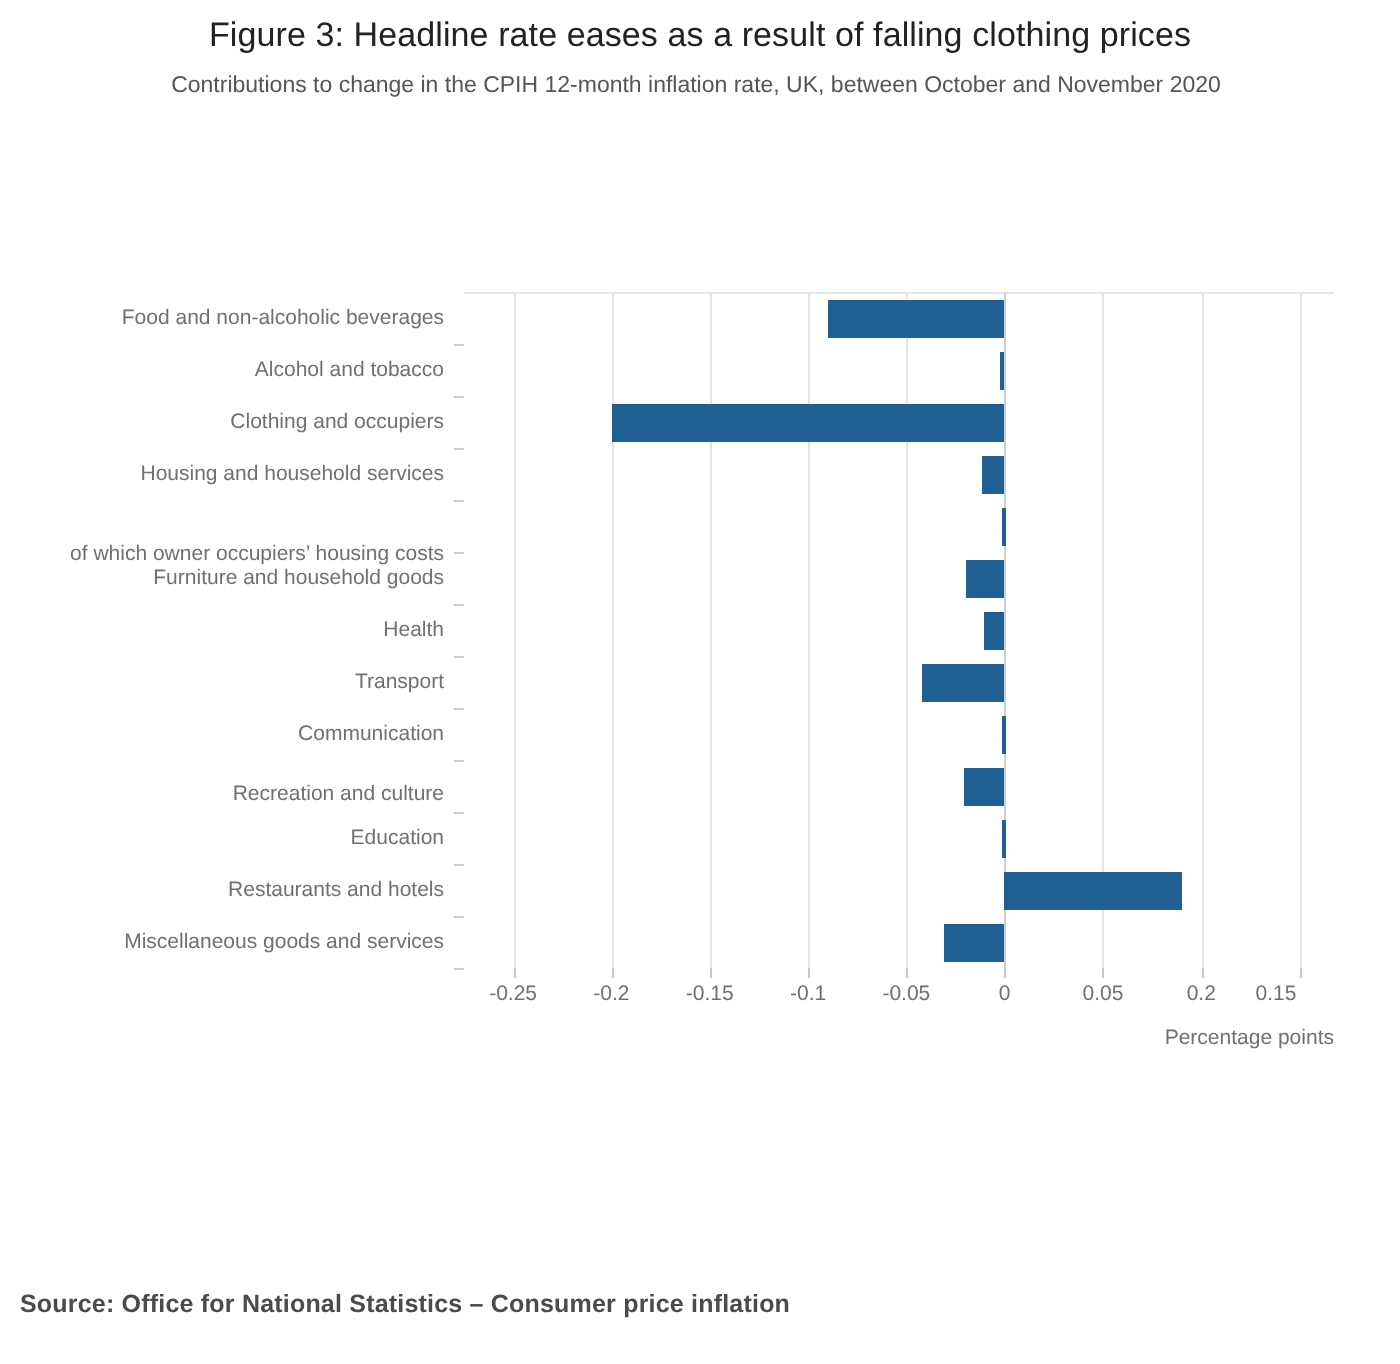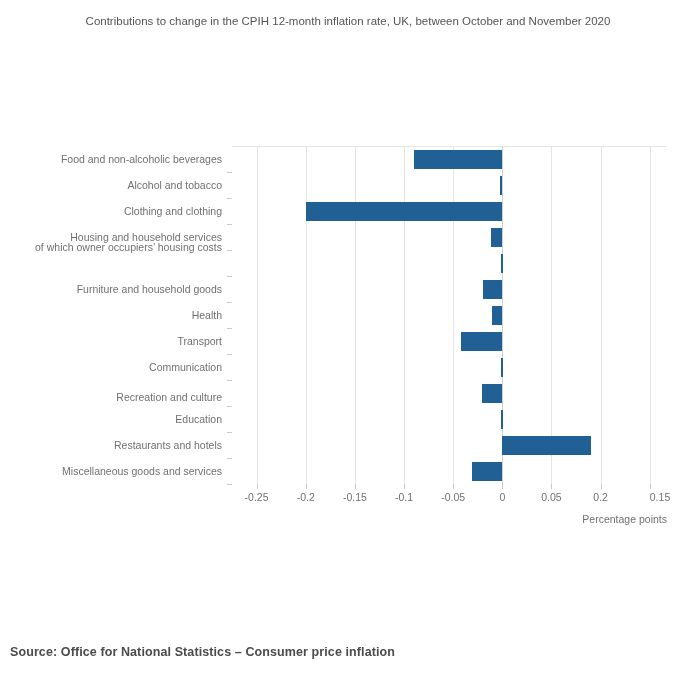--- a/index.html
+++ b/index.html
@@ -167,6 +167,7 @@
 <div class="figure">
 
   <div class="titles">
+    <h1 class="chart-title">Figure 3: Headline rate eases as a result of falling clothing prices</h1>
     <p class="chart-subtitle">Contributions to change in the CPIH 12-month inflation rate, UK, between October and November 2020</p>
   </div>
 

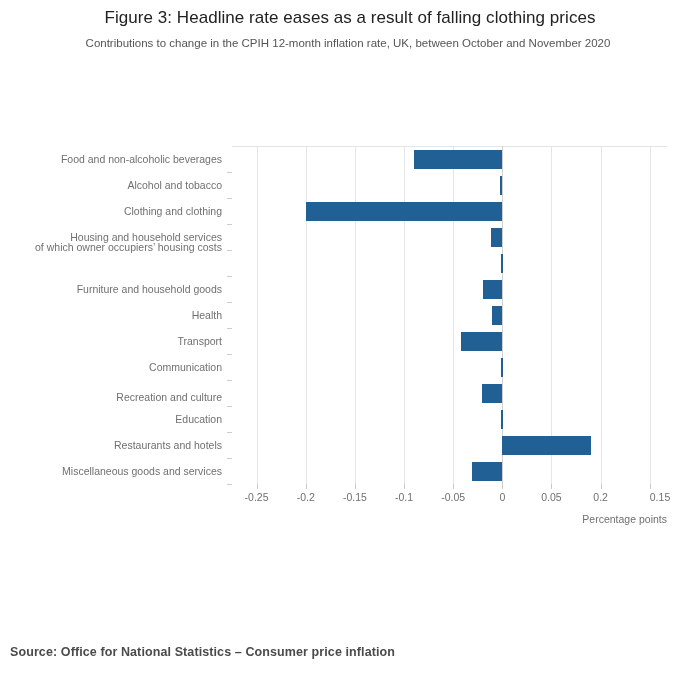--- a/index.html
+++ b/index.html
@@ -175,7 +175,7 @@
     <div class="ylabels" id="ylabels">
         <div class="ylabel" style="top: 7px;">Food and non-alcoholic beverages</div>
         <div class="ylabel" style="top: 33px;">Alcohol and tobacco</div>
-        <div class="ylabel" style="top: 59px;">Clothing and clothing</div>
+        <div class="ylabel" style="top: 59px;">Clothing and occupiers</div>
         <div class="ylabel" style="top: 85px;">Housing and household services</div>
         <div class="ylabel" style="top: 95px;">of which owner occupiers’ housing costs</div>
         <div class="ylabel" style="top: 137px;">Furniture and household goods</div>

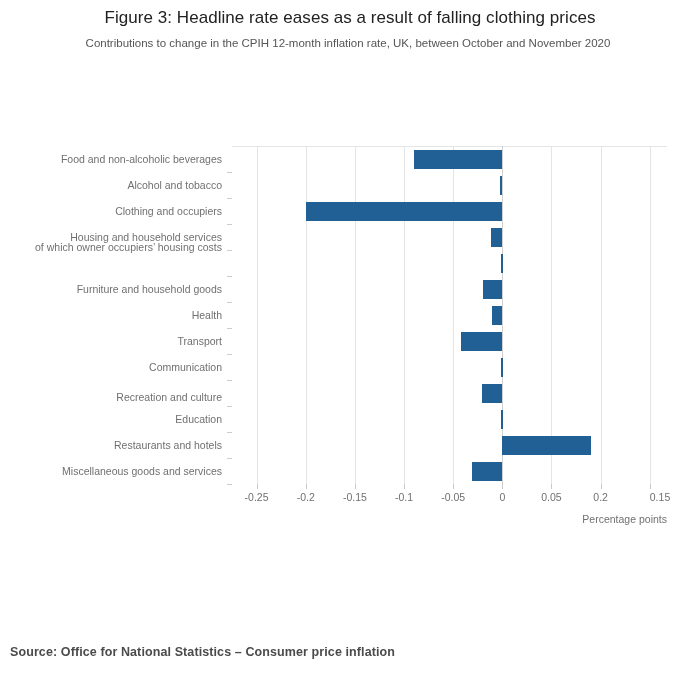--- a/index.html
+++ b/index.html
@@ -177,7 +177,7 @@
         <div class="ylabel" style="top: 33px;">Alcohol and tobacco</div>
         <div class="ylabel" style="top: 59px;">Clothing and occupiers</div>
         <div class="ylabel" style="top: 85px;">Housing and household services</div>
-        <div class="ylabel" style="top: 95px;">of which owner occupiers’ housing costs</div>
+        <div class="ylabel" style="top: 125px;">of which owner occupiers’ housing costs</div>
         <div class="ylabel" style="top: 137px;">Furniture and household goods</div>
         <div class="ylabel" style="top: 163px;">Health</div>
         <div class="ylabel" style="top: 215px;">Communication</div>

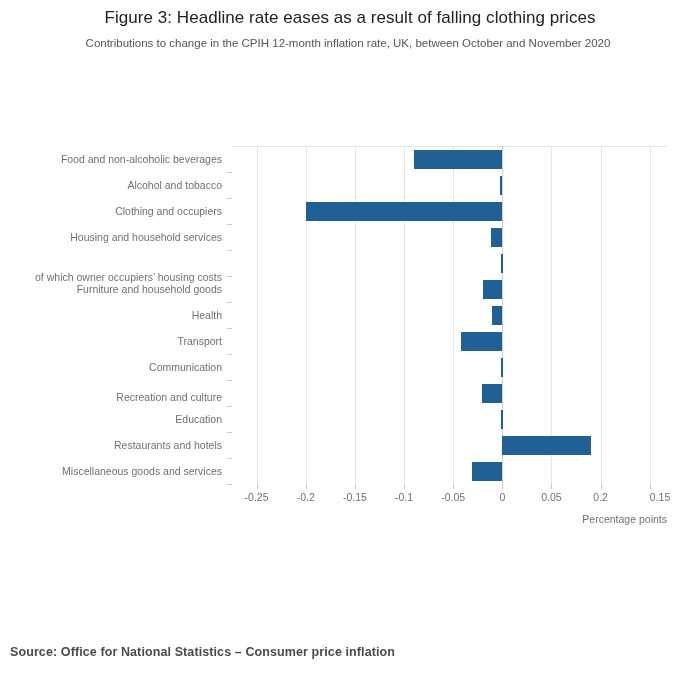--- a/index.html
+++ b/index.html
@@ -243,7 +243,7 @@
         <div class="xtick" style="left: 368.644px;"></div>
         <div class="xticklabel" style="left: 368.644px;">0.2</div>
         <div class="xtick" style="left: 417.797px;"></div>
-        <div class="xticklabel" style="left: 428px;">0.15</div>
+        <div class="xticklabel" style="left: 406px;">0.15</div>
       </div>
   </div>
 

